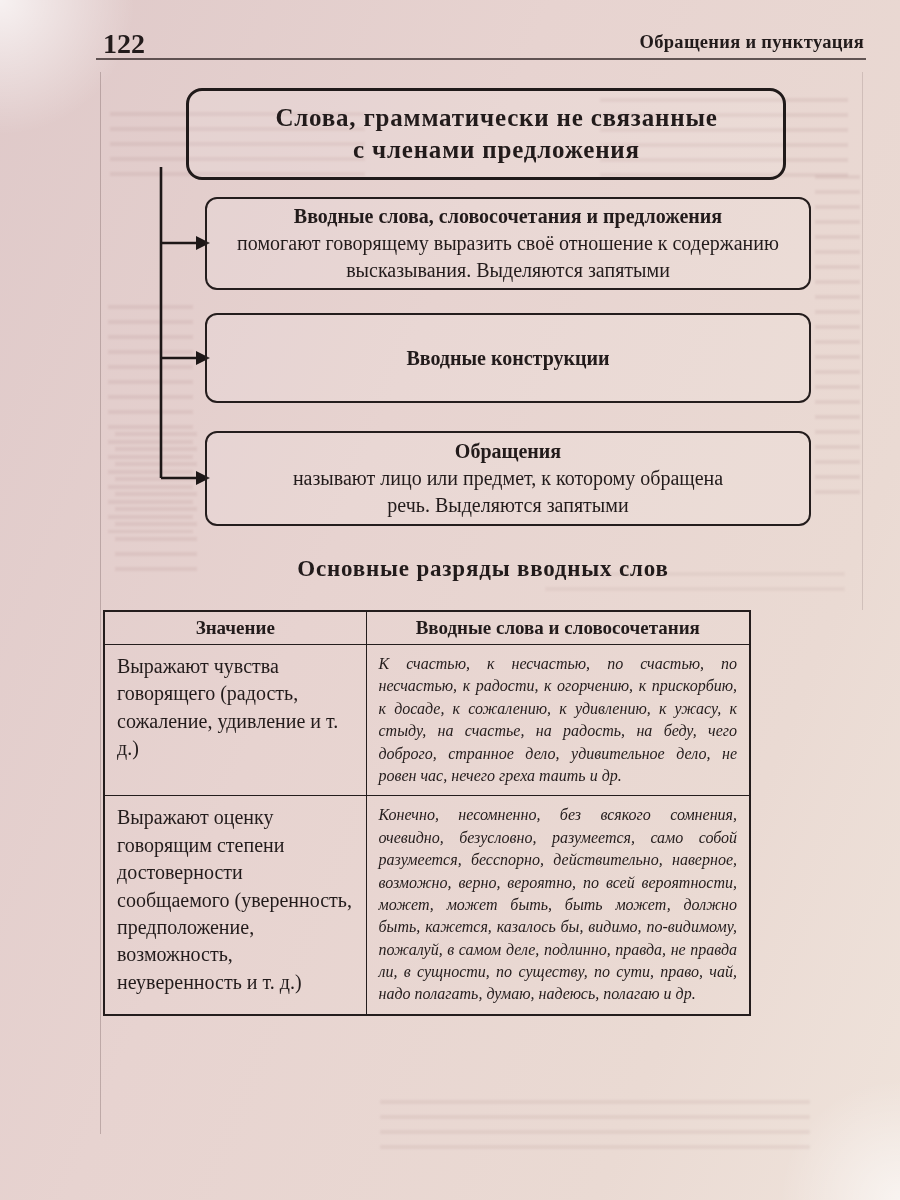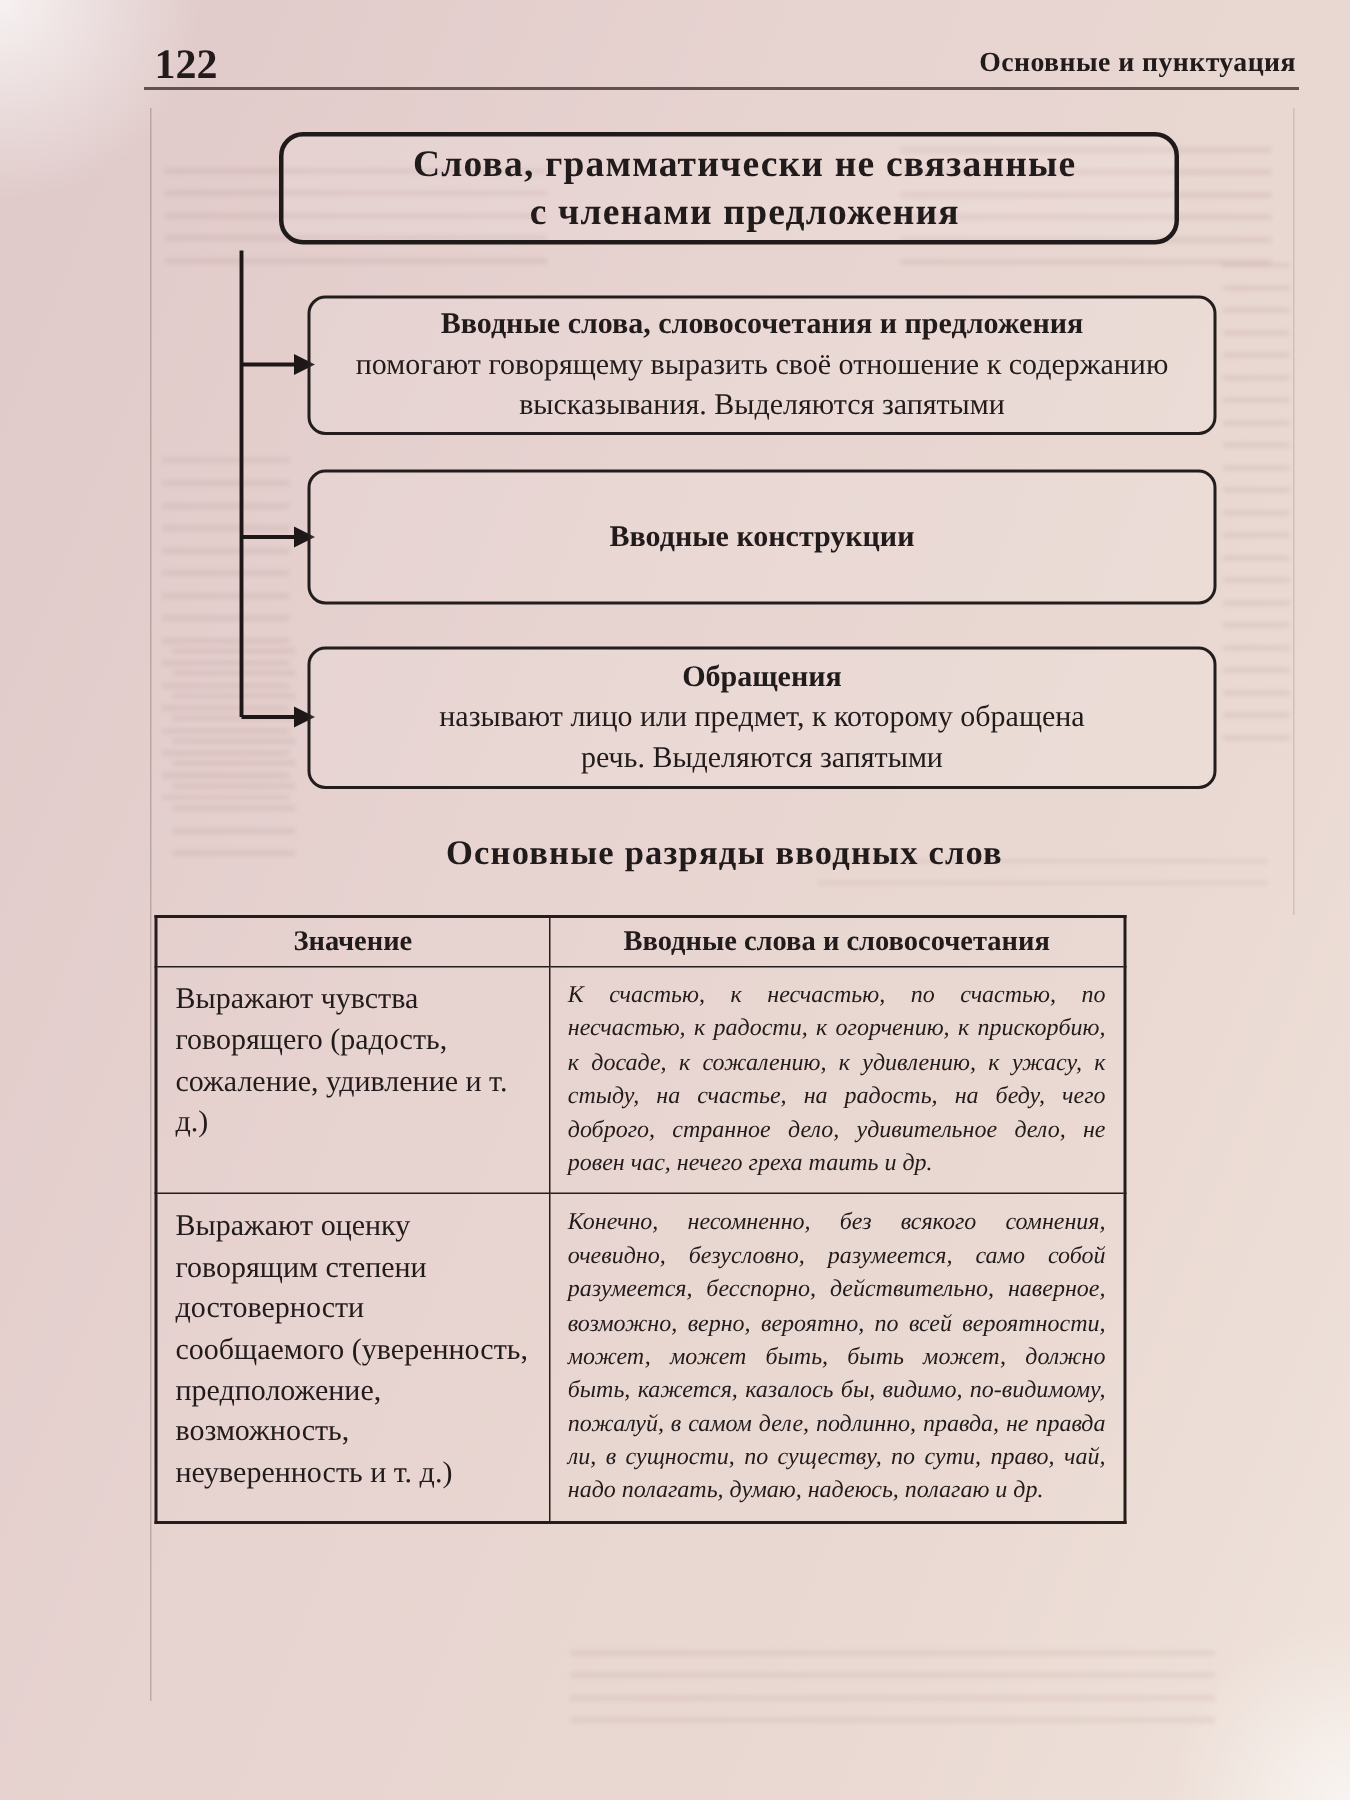--- a/index.html
+++ b/index.html
@@ -92,7 +92,7 @@
   <div class="margin-line-right"></div>
 
   <div class="page-num">122</div>
-  <div class="chapter-header">Основные и пунктуация</div>
+  <div class="chapter-header">Обращения и пунктуация</div>
   <div class="header-rule"></div>
 
   <div class="title-box">

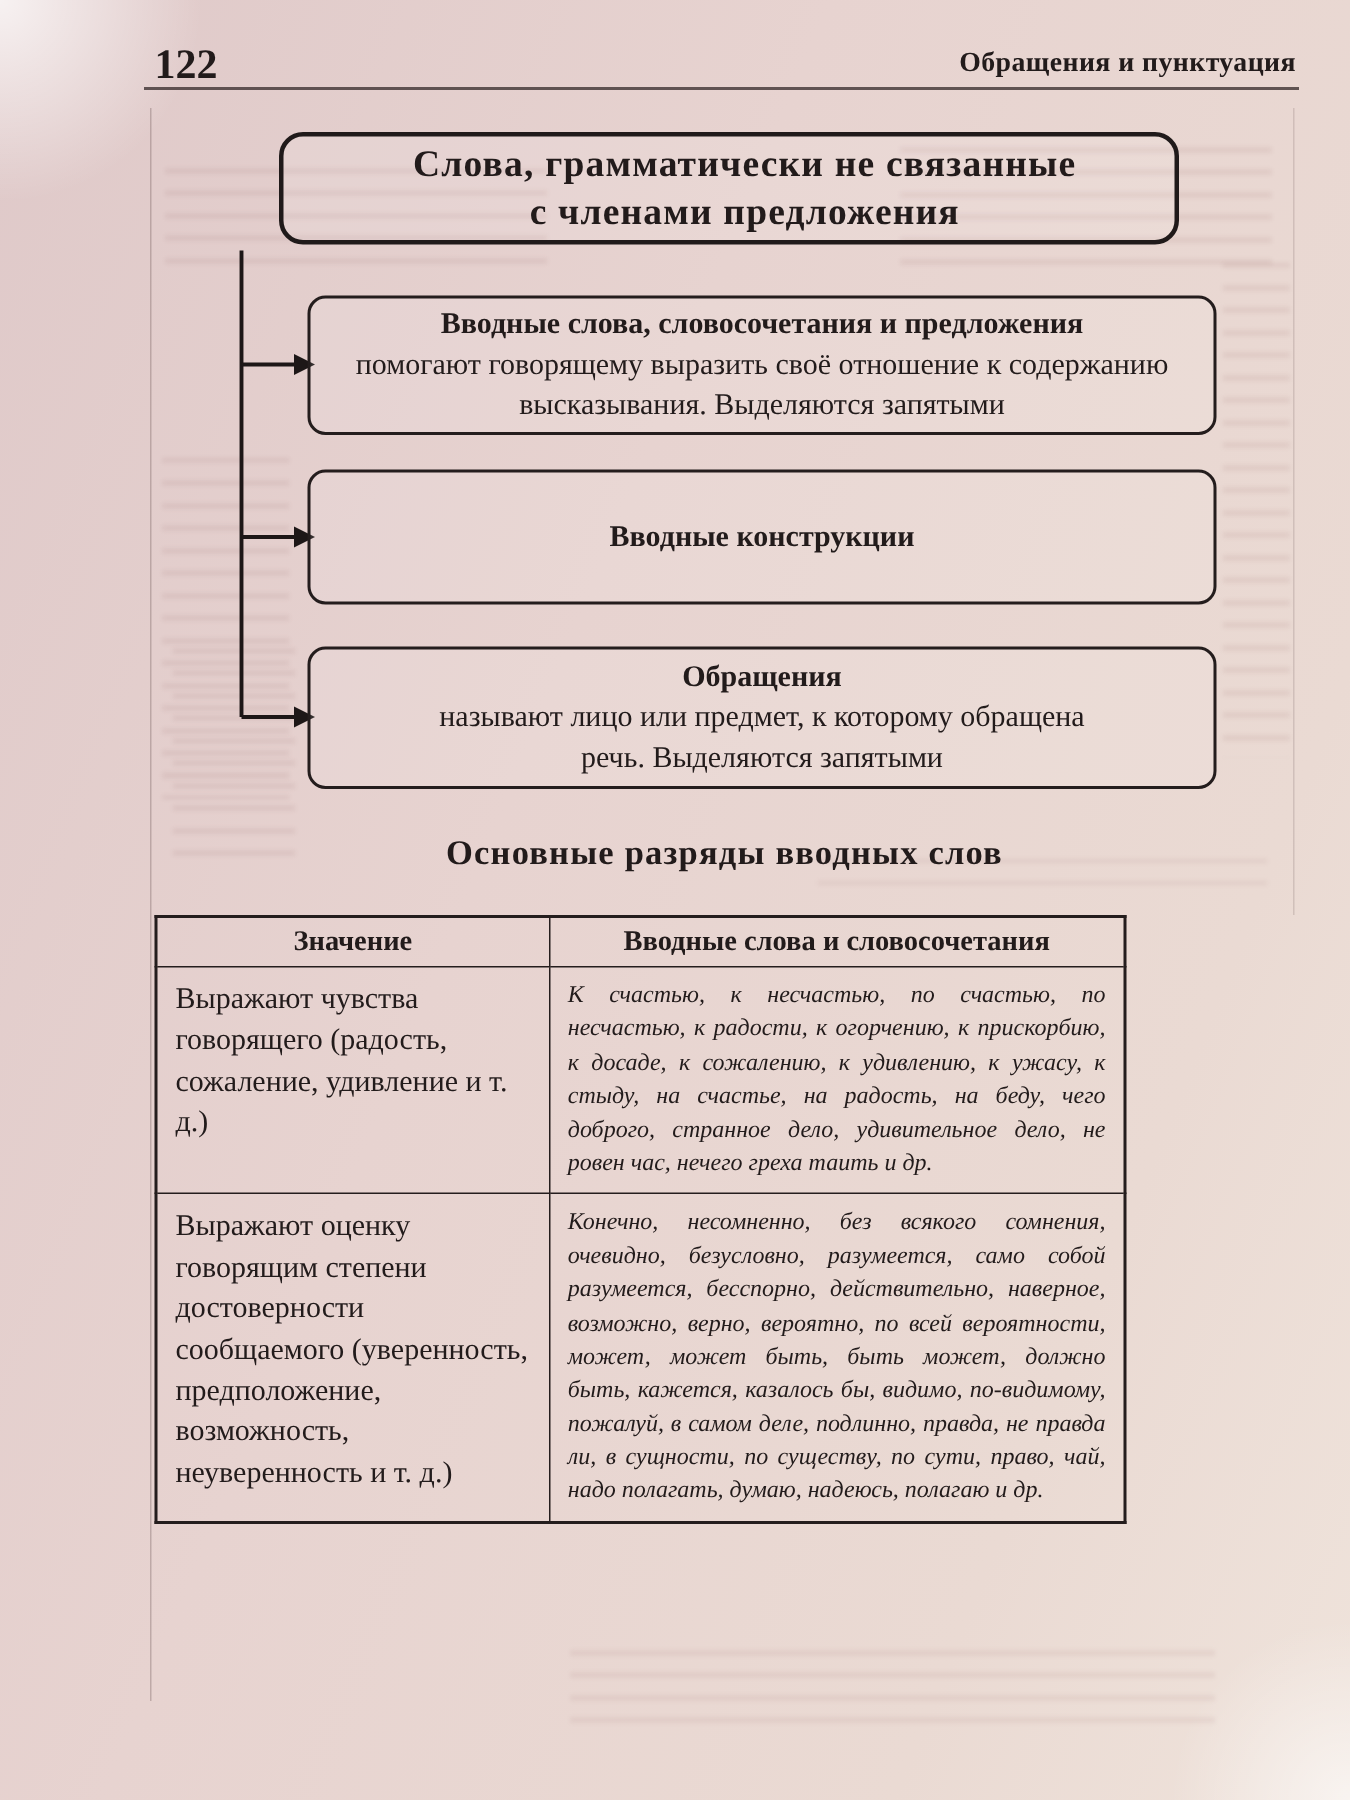--- a/index.html
+++ b/index.html
@@ -37,7 +37,7 @@
   }
 
   .title-box {
-    position:absolute; left:186px; top:88px; width:600px; height:75px;
+    position:absolute; left:186px; top:88px; width:600px; height:92px;
     border:3px solid #201a1a; border-radius:16px;
     display:flex; flex-direction:column; justify-content:center; align-items:center;
     font-weight:bold; font-size:25px; line-height:1.28;

